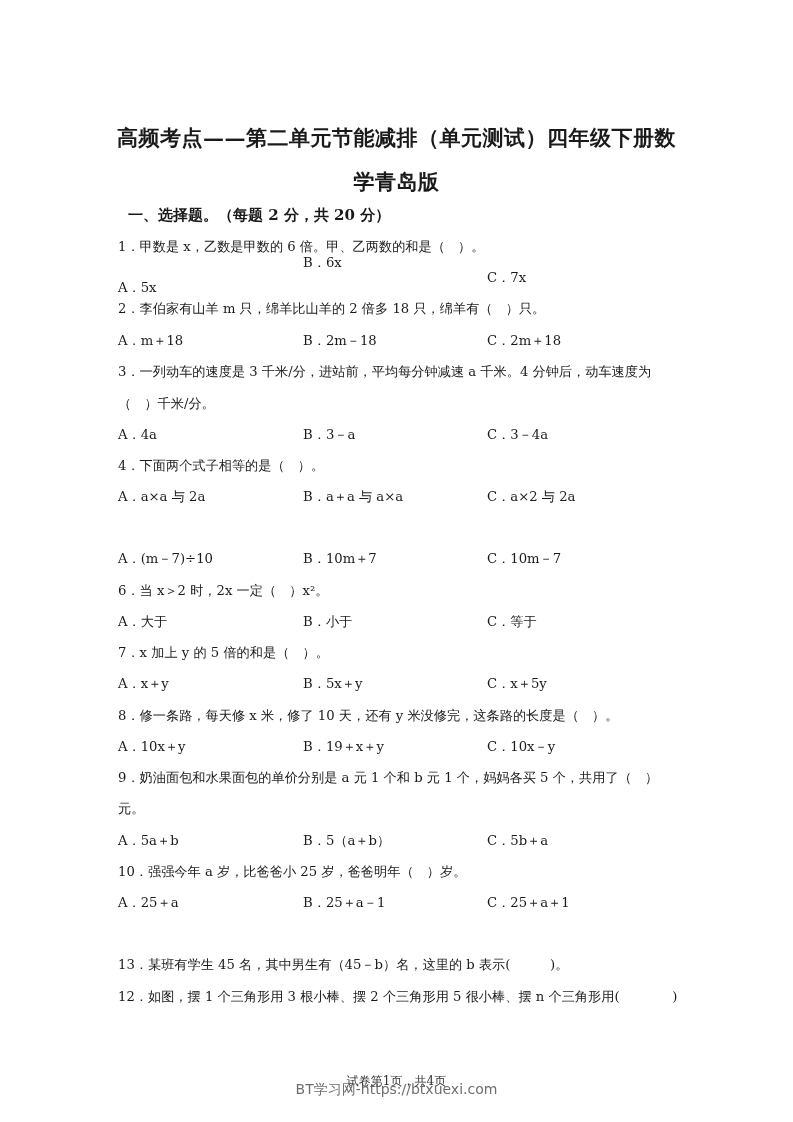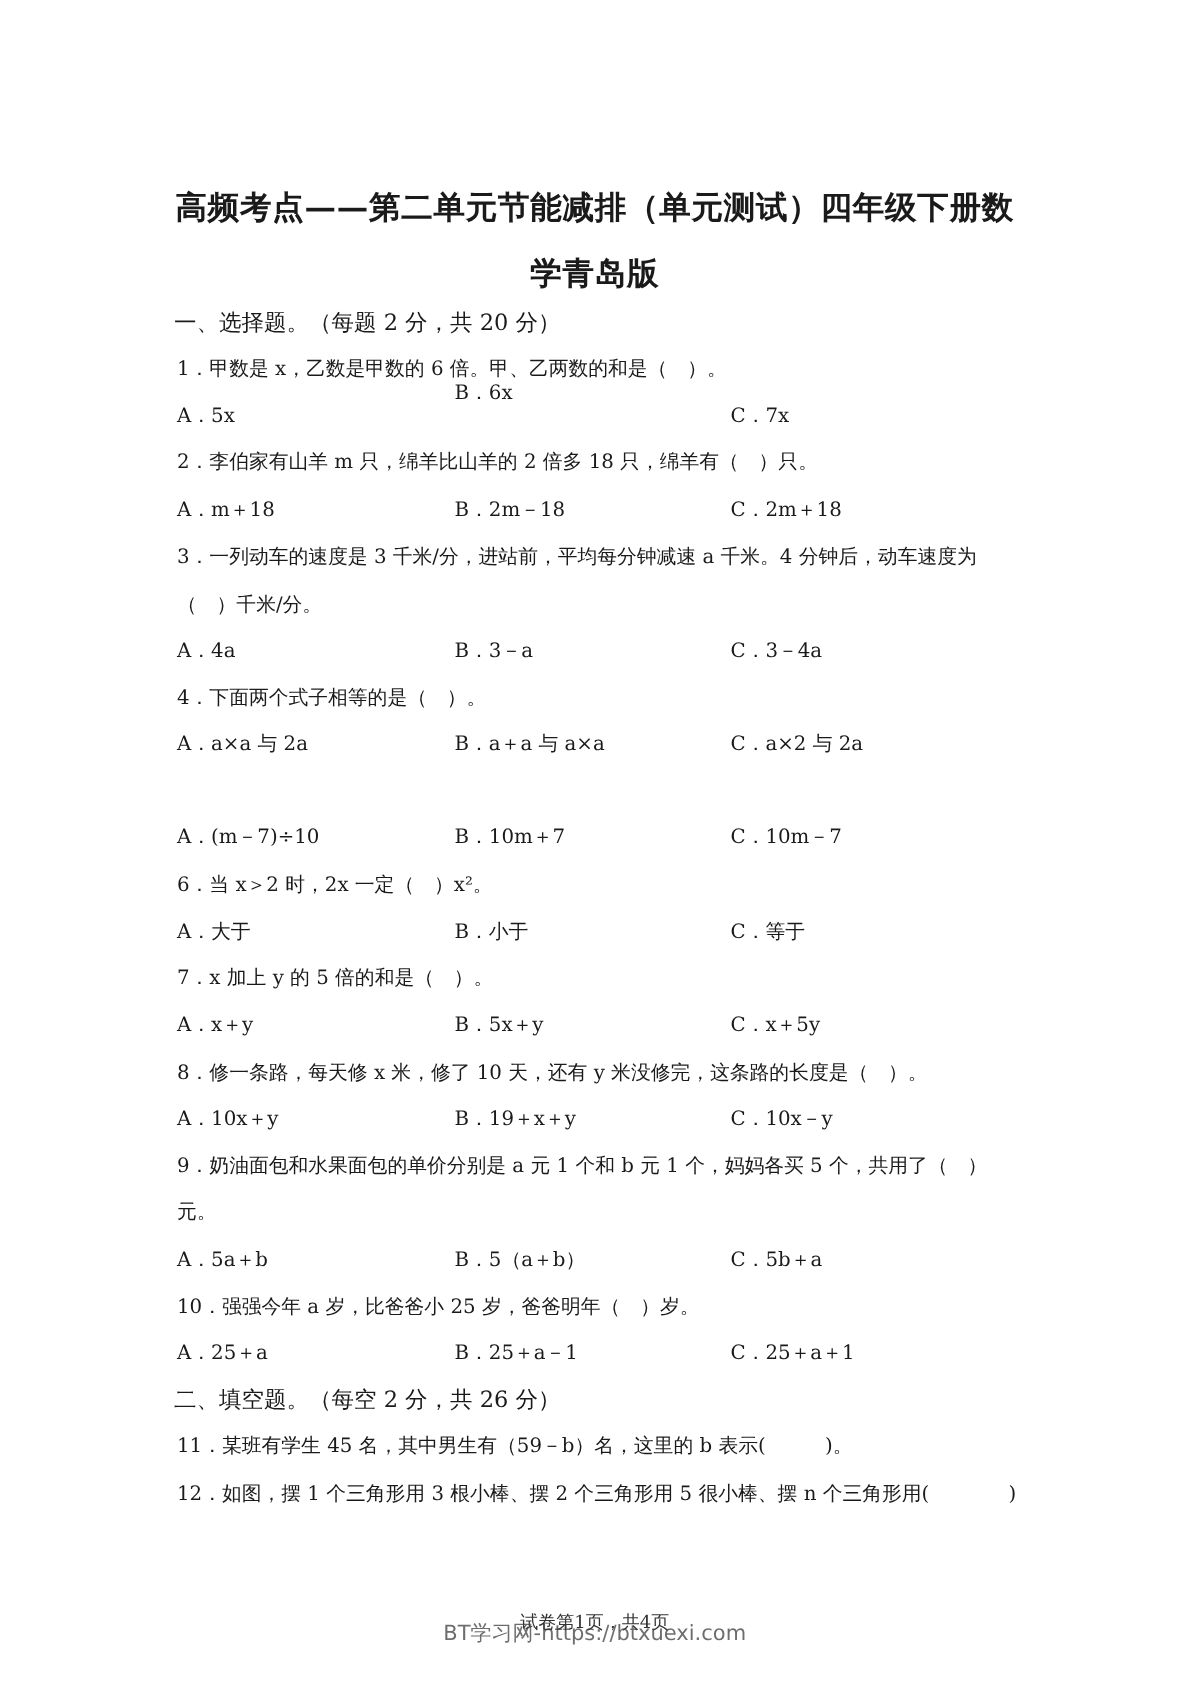--- a/index.html
+++ b/index.html
@@ -34,8 +34,8 @@
     .title.l2 { top: 171px; }
     .section {
       position: absolute;
-      left: 116px;
-      font-weight: normal;
+      left: 128px;
+      font-weight: bold;
       font-size: 15px;
       line-height: 1;
     }

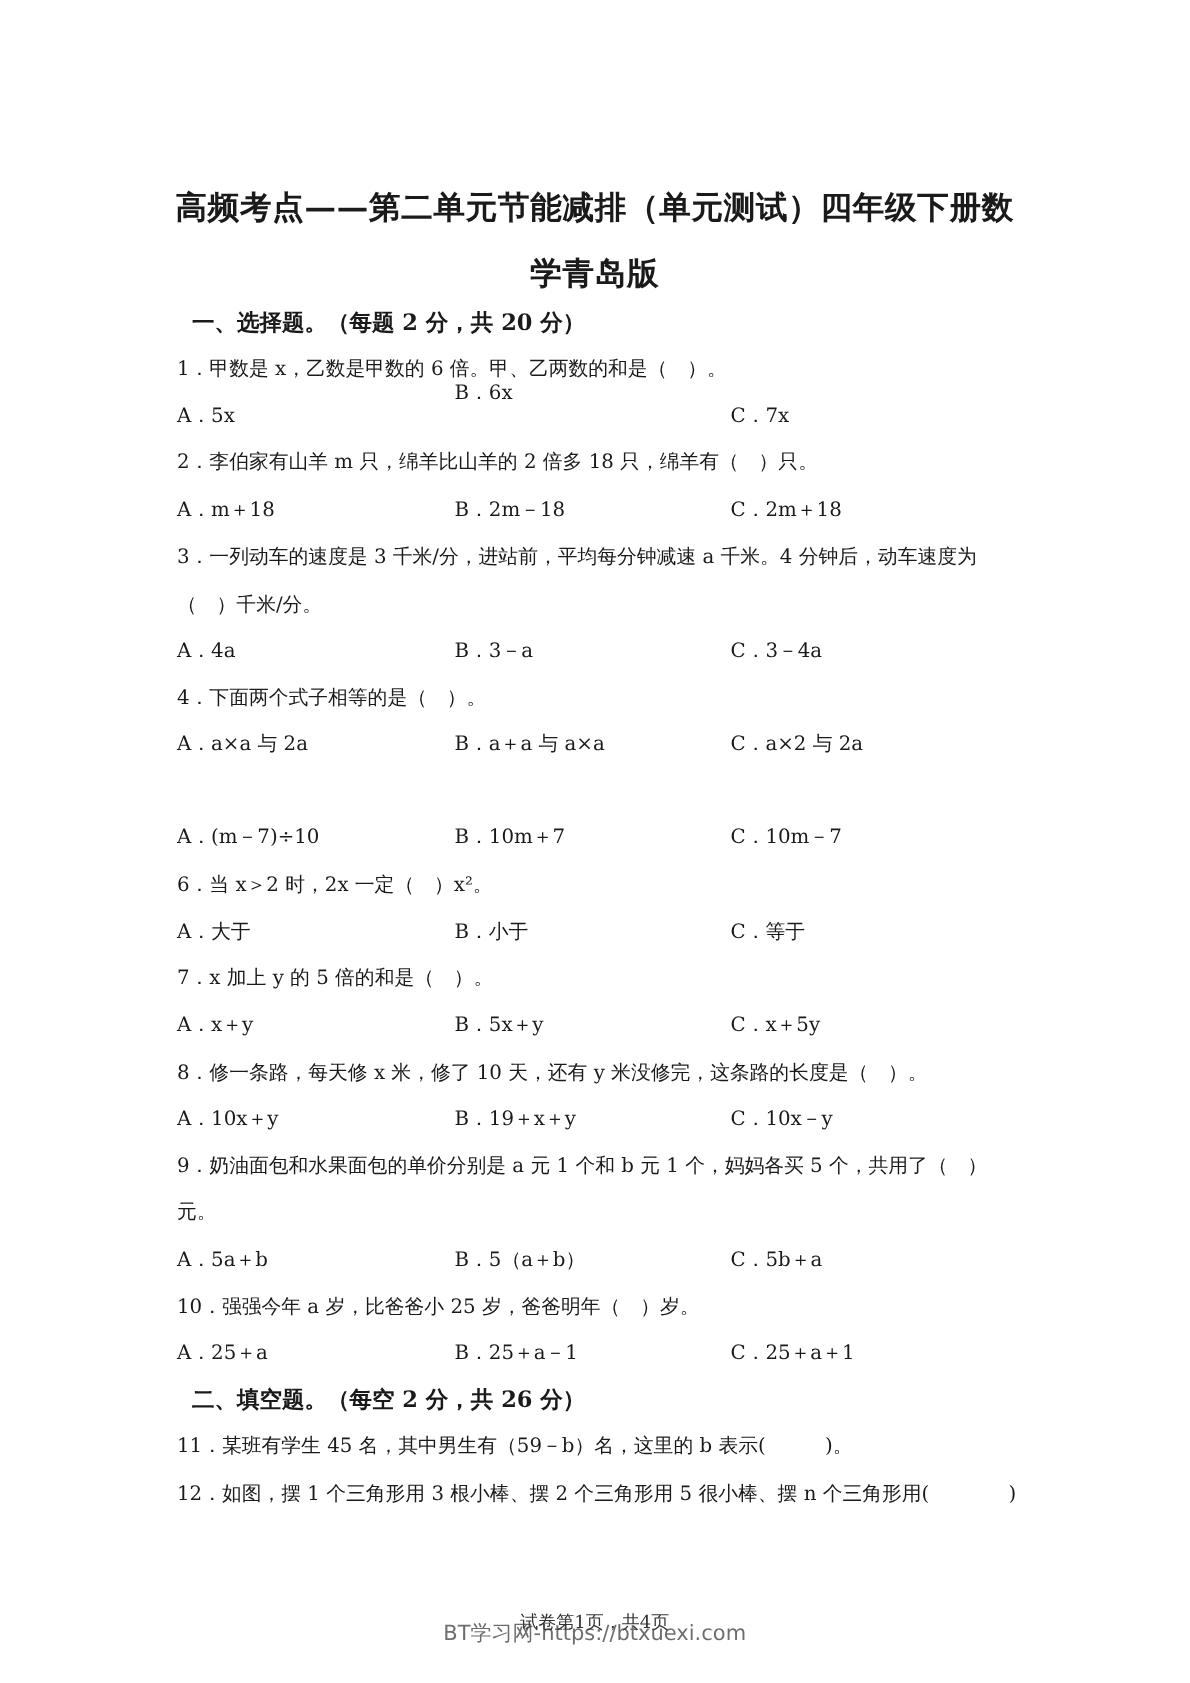--- a/index.html
+++ b/index.html
@@ -89,7 +89,7 @@
   <div class="section" style="top:208px">一、选择题。（每题 2 分，共 20 分）</div>
 
   <div class="line" style="top:240px">1．甲数是 x，乙数是甲数的 6 倍。甲、乙两数的和是（　）。</div>
-  <div class="opt a" style="top:271px">A．5x</div>
+  <div class="opt a" style="top:281px">A．5x</div>
   <div class="opt b" style="top:256px">B．6x</div>
   <div class="opt c" style="top:271px">C．7x</div>
 

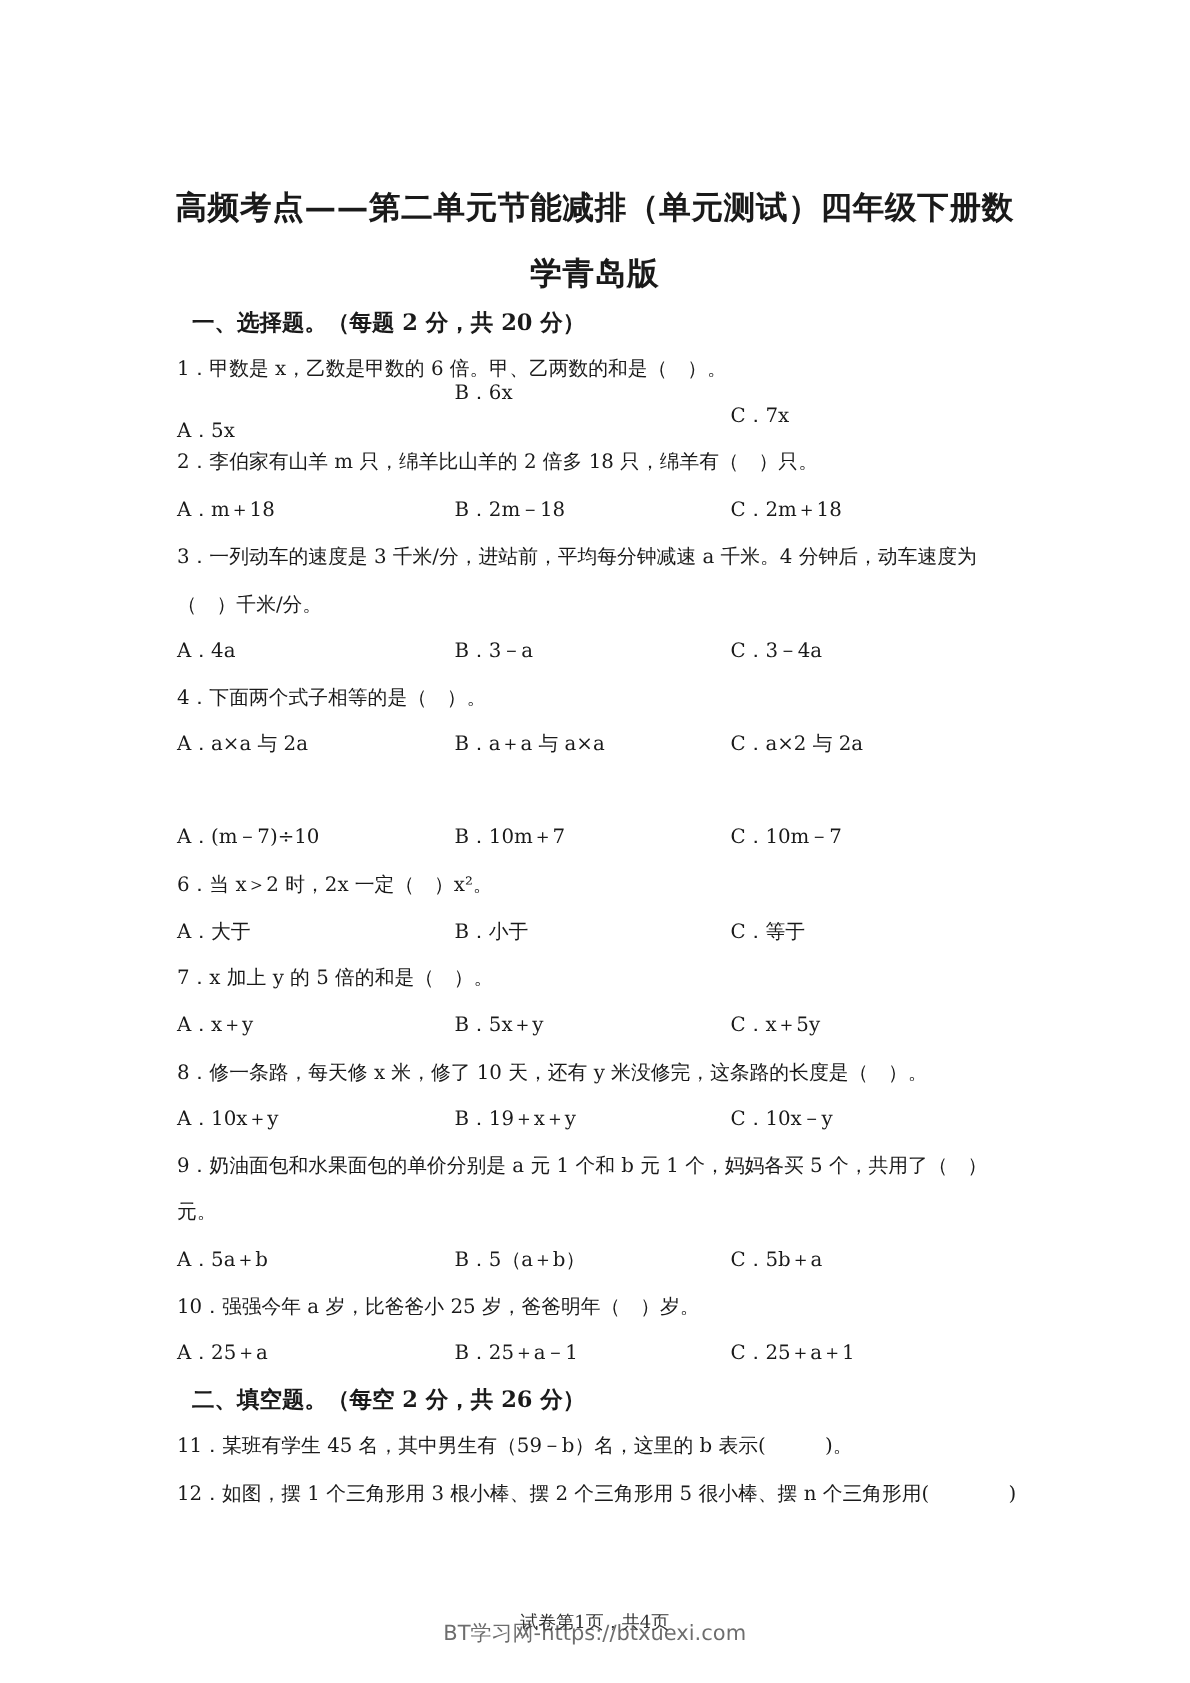--- a/index.html
+++ b/index.html
@@ -139,7 +139,6 @@
   <div class="opt b" style="top:896px">B．25＋a－1</div>
   <div class="opt c" style="top:896px">C．25＋a＋1</div>
 
-  <div class="section" style="top:926px">二、填空题。（每空 2 分，共 26 分）</div>
 
   <div class="line" style="top:958px">11．某班有学生 45 名，其中男生有（59－b）名，这里的 b 表示(　　　)。</div>
   <div class="line" style="top:990px">12．如图，摆 1 个三角形用 3 根小棒、摆 2 个三角形用 5 很小棒、摆 n 个三角形用(　　　　)</div>

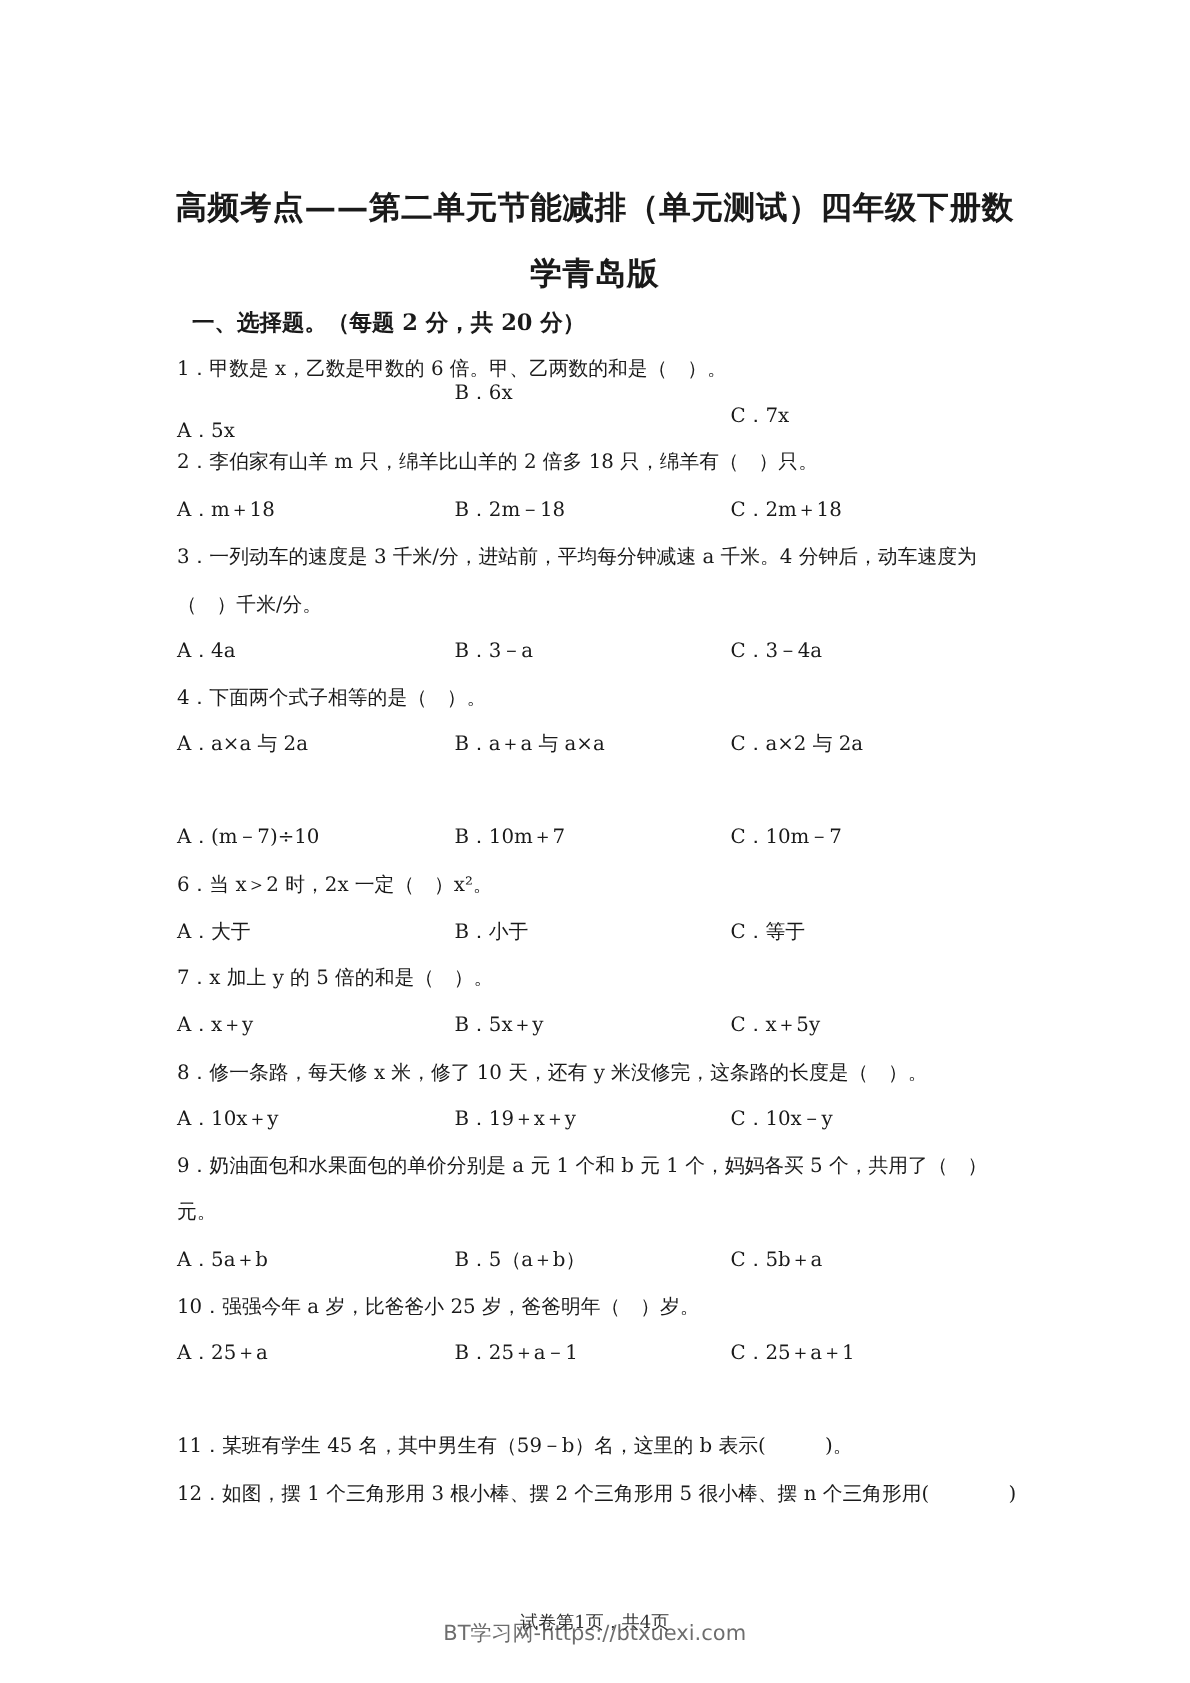--- a/index.html
+++ b/index.html
@@ -140,7 +140,7 @@
   <div class="opt c" style="top:896px">C．25＋a＋1</div>
 
 
-  <div class="line" style="top:958px">11．某班有学生 45 名，其中男生有（59－b）名，这里的 b 表示(　　　)。</div>
+  <div class="line" style="top:958px">13．某班有学生 45 名，其中男生有（45－b）名，这里的 b 表示(　　　)。</div>
   <div class="line" style="top:990px">12．如图，摆 1 个三角形用 3 根小棒、摆 2 个三角形用 5 很小棒、摆 n 个三角形用(　　　　)</div>
 
   <div class="footer">试卷第1页，共4页</div>

